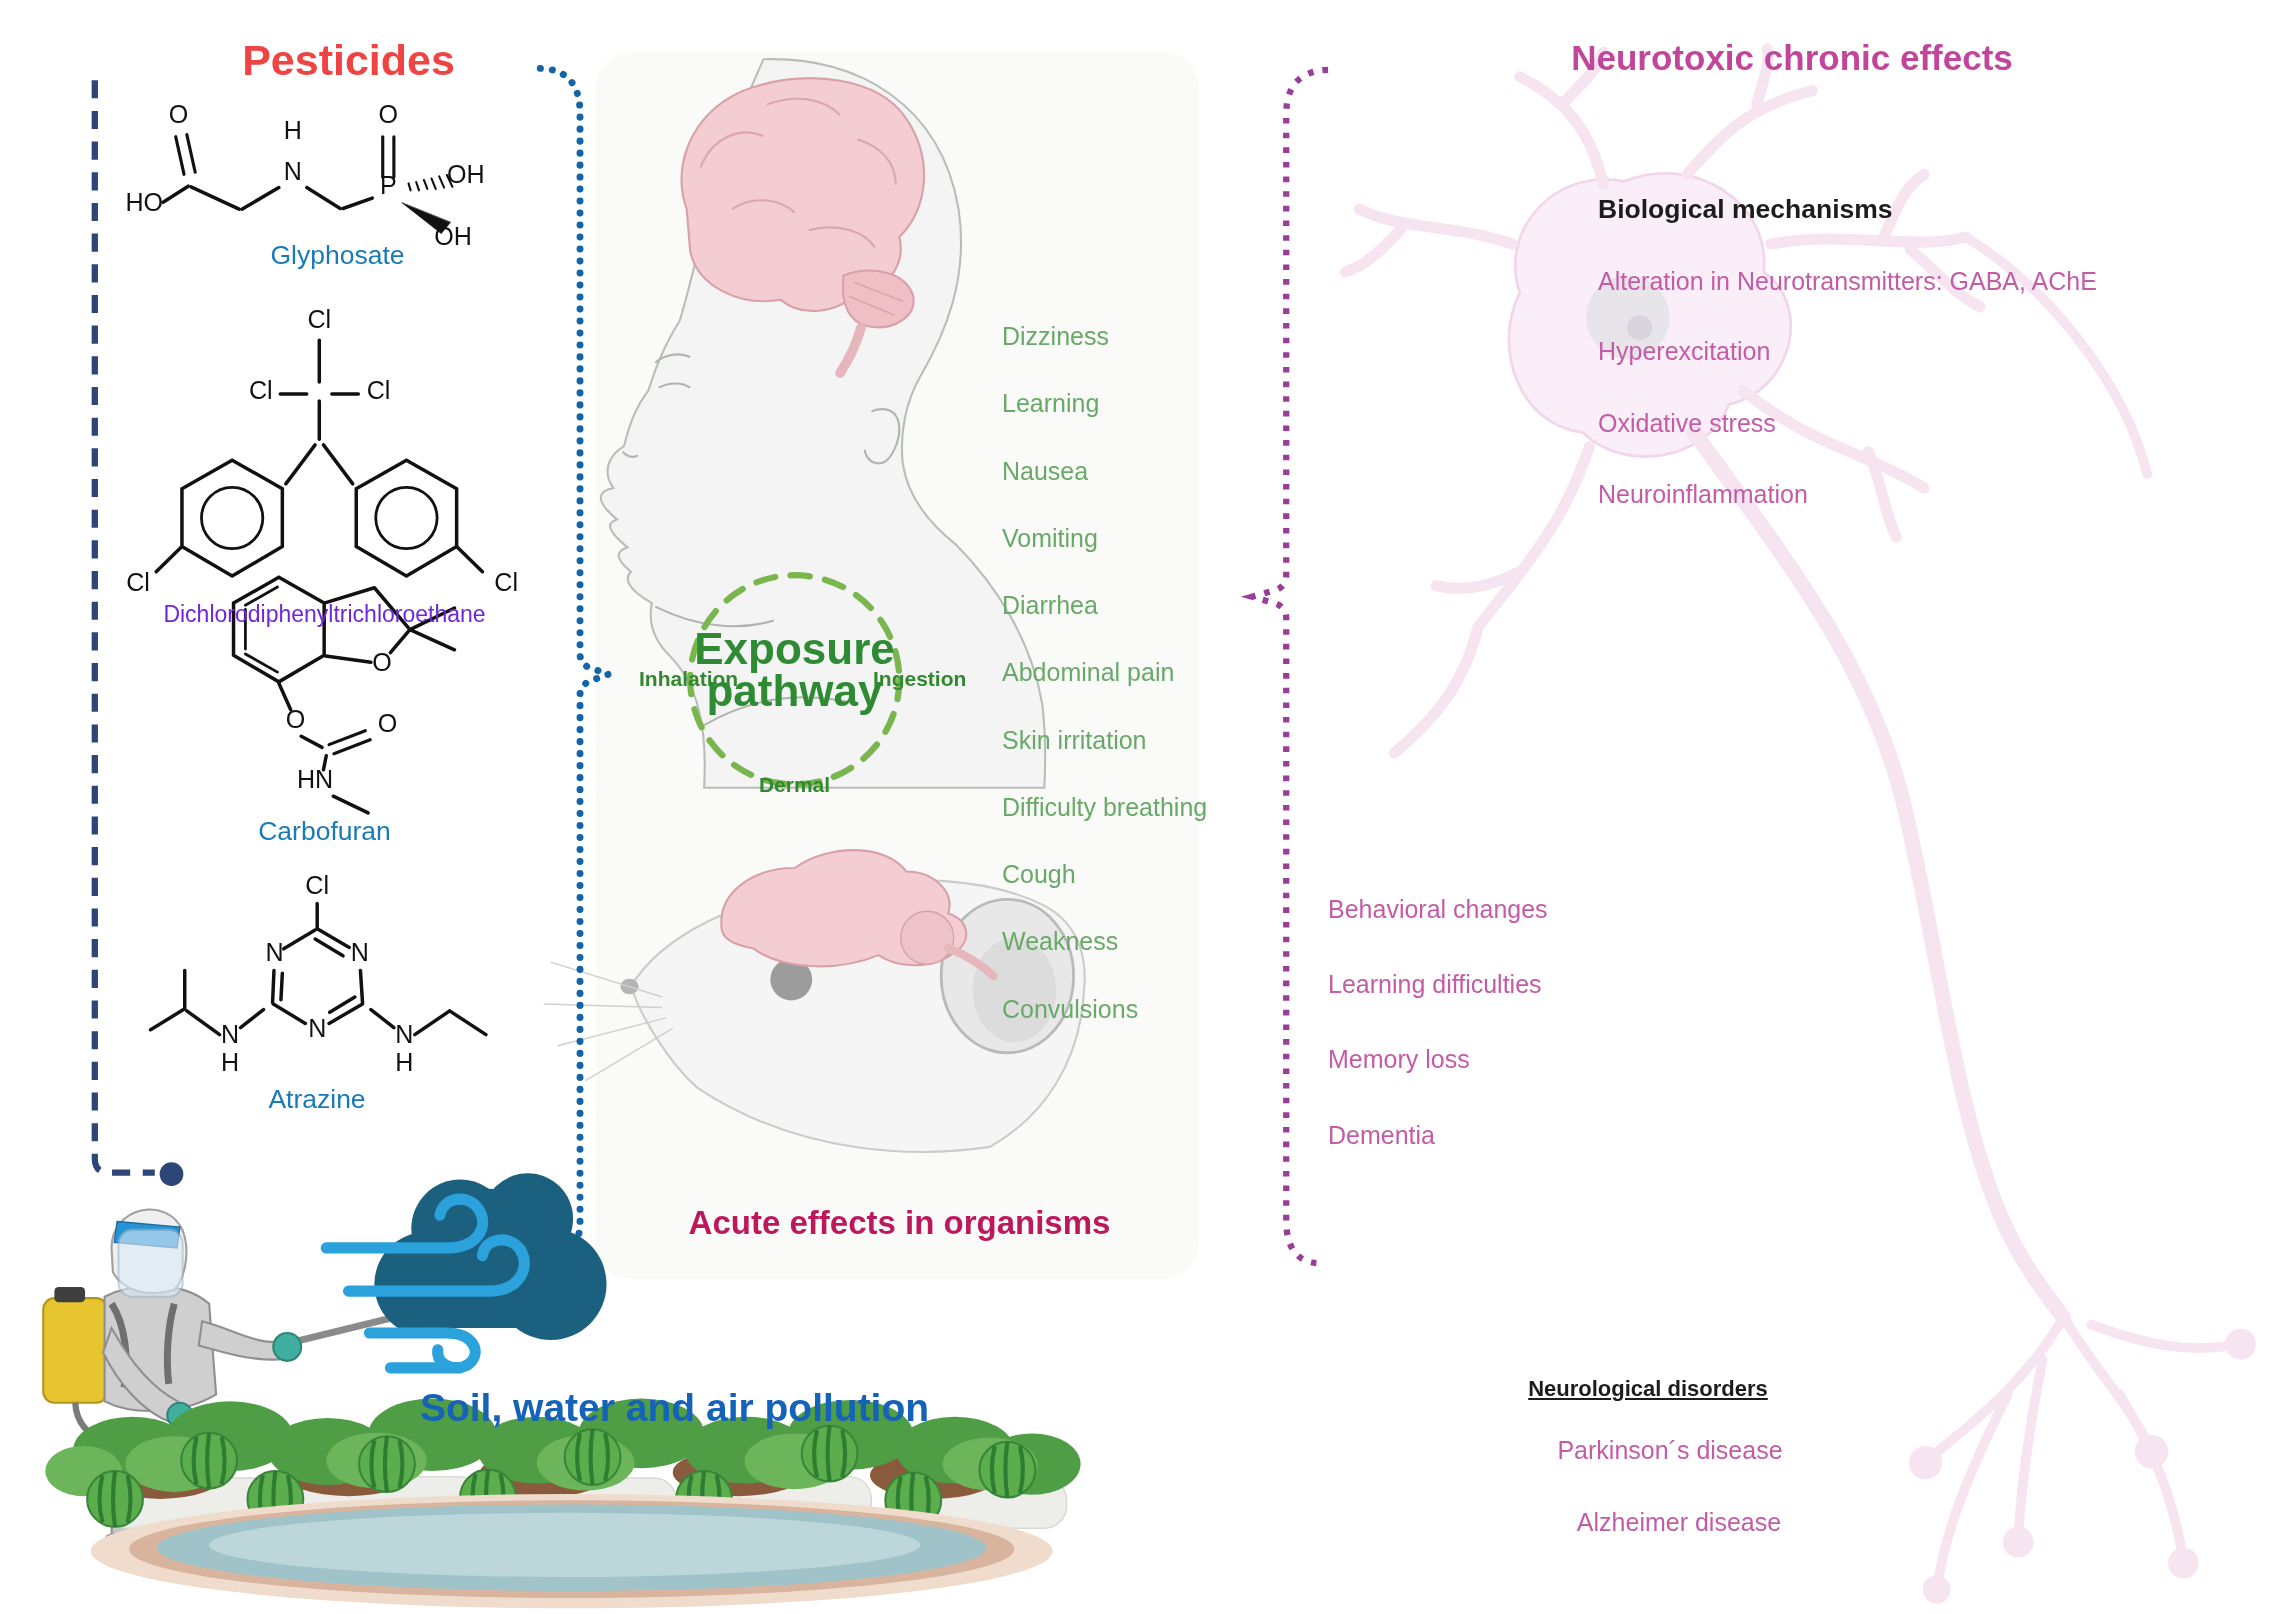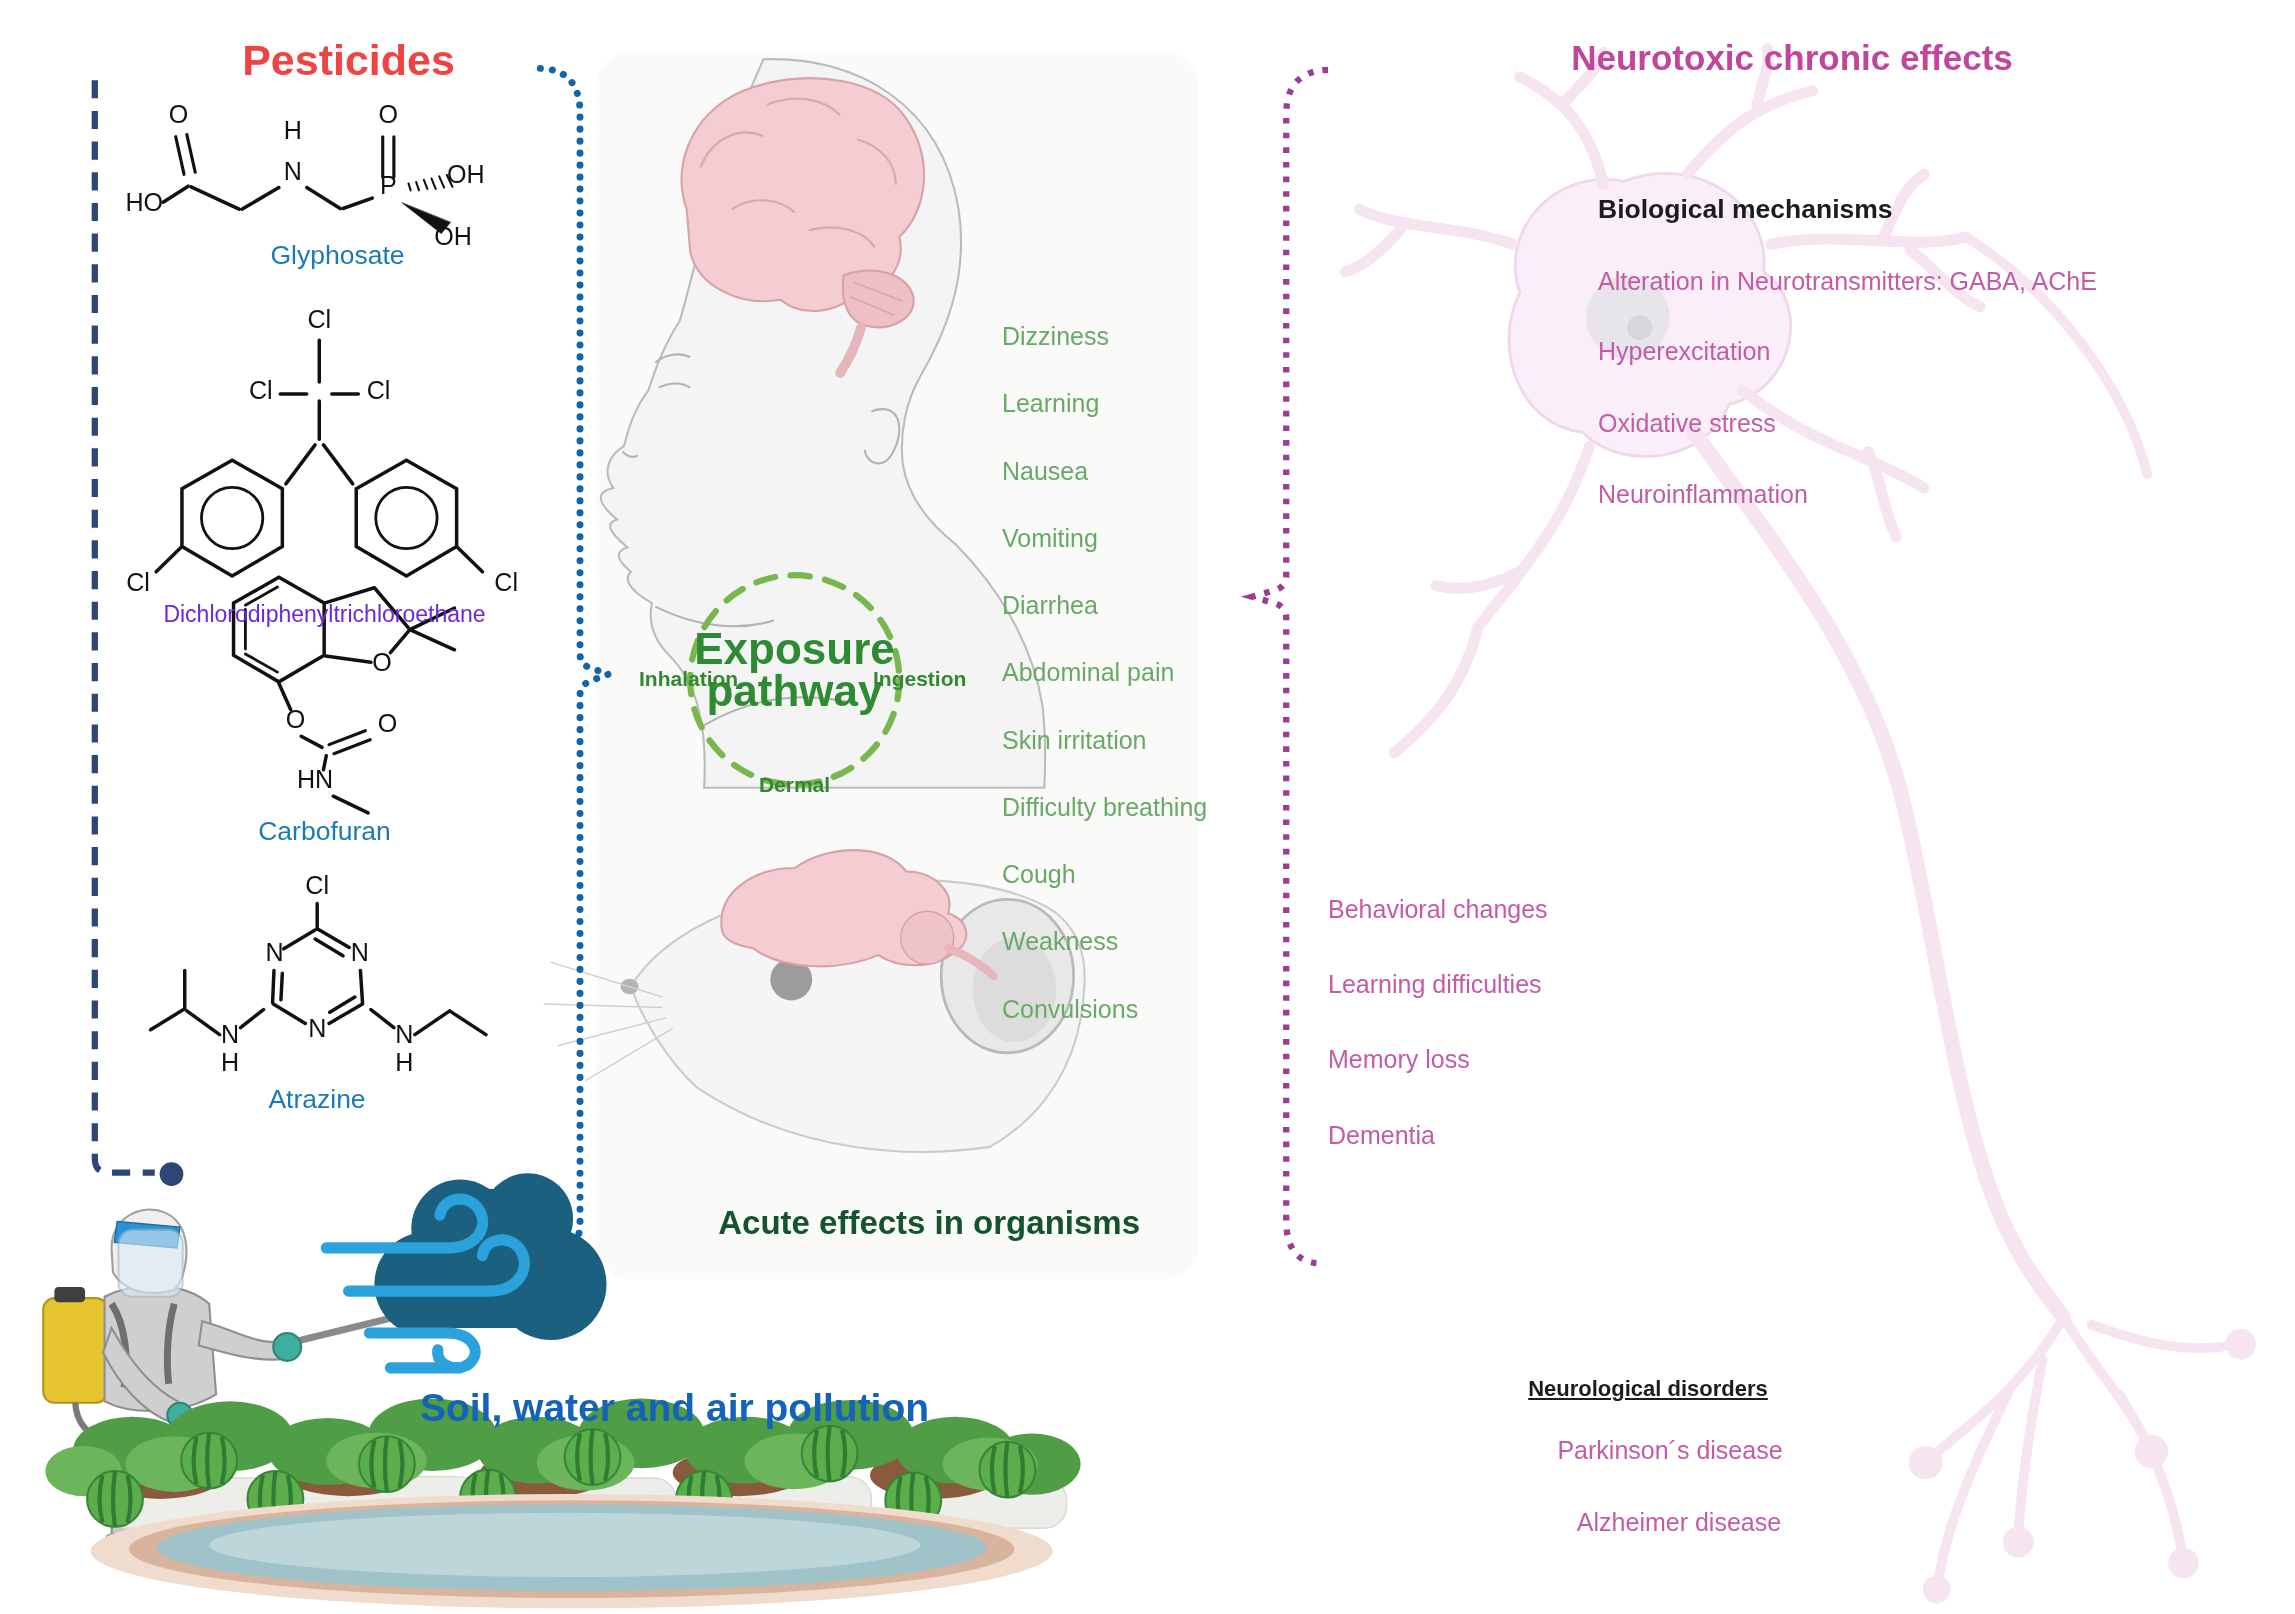--- a/index.html
+++ b/index.html
@@ -15,7 +15,7 @@
   .green-item{font-size:25px;color:#69a968;}
   .green-bold{font-size:21px;font-weight:bold;color:#31882f;}
   .exposure{font-size:44px;font-weight:bold;color:#2e8b33;line-height:40px;}
-  .acute-title{font-size:33px;font-weight:bold;color:#14532d;text-align:right;}
+  .acute-title{font-size:33px;font-weight:bold;color:#be185d;}
   .magenta-title{font-size:35px;font-weight:bold;color:#c2459c;}
   .black-head{font-weight:bold;color:#1c1c1c;}
   .pink-item{font-size:25px;color:#c45ba6;}

